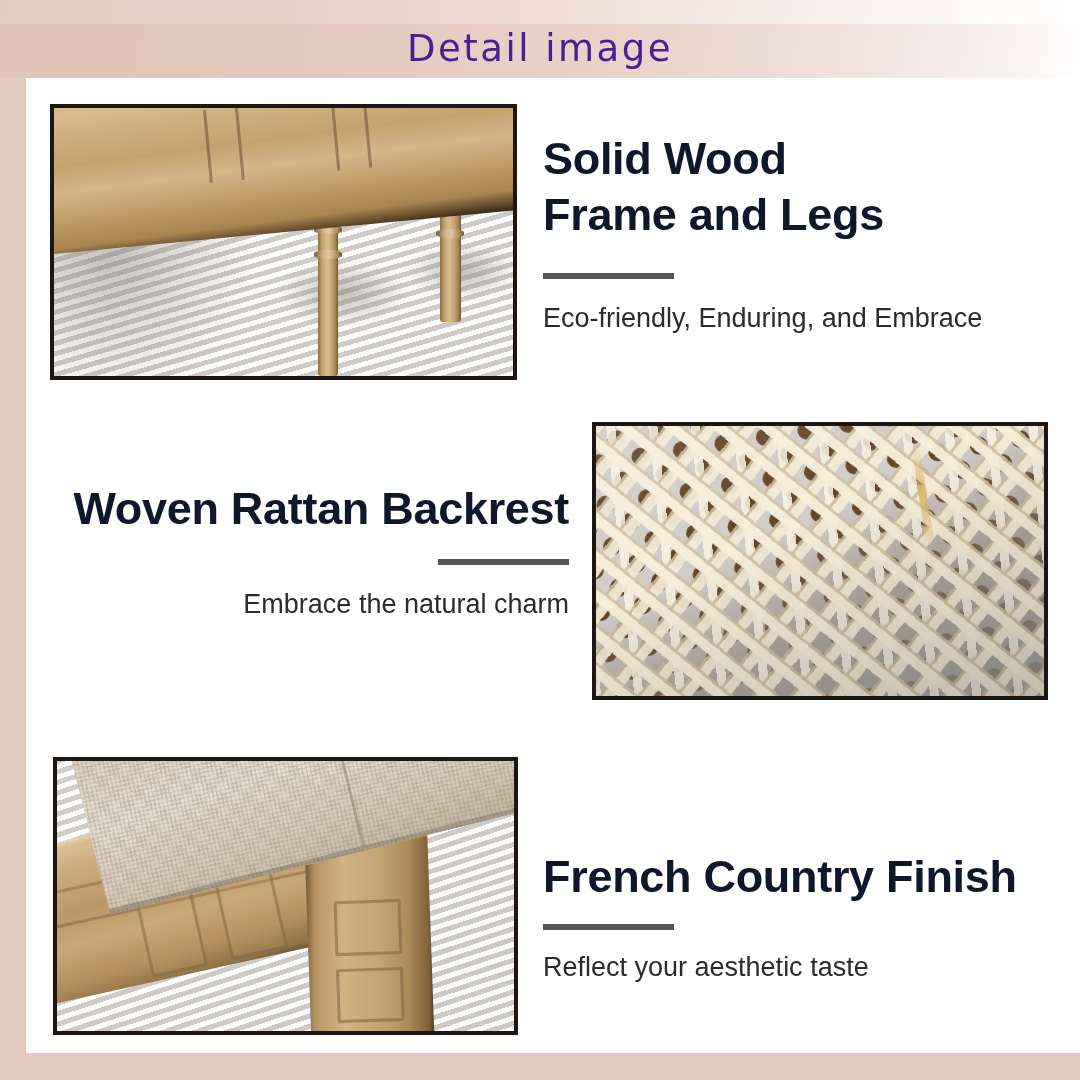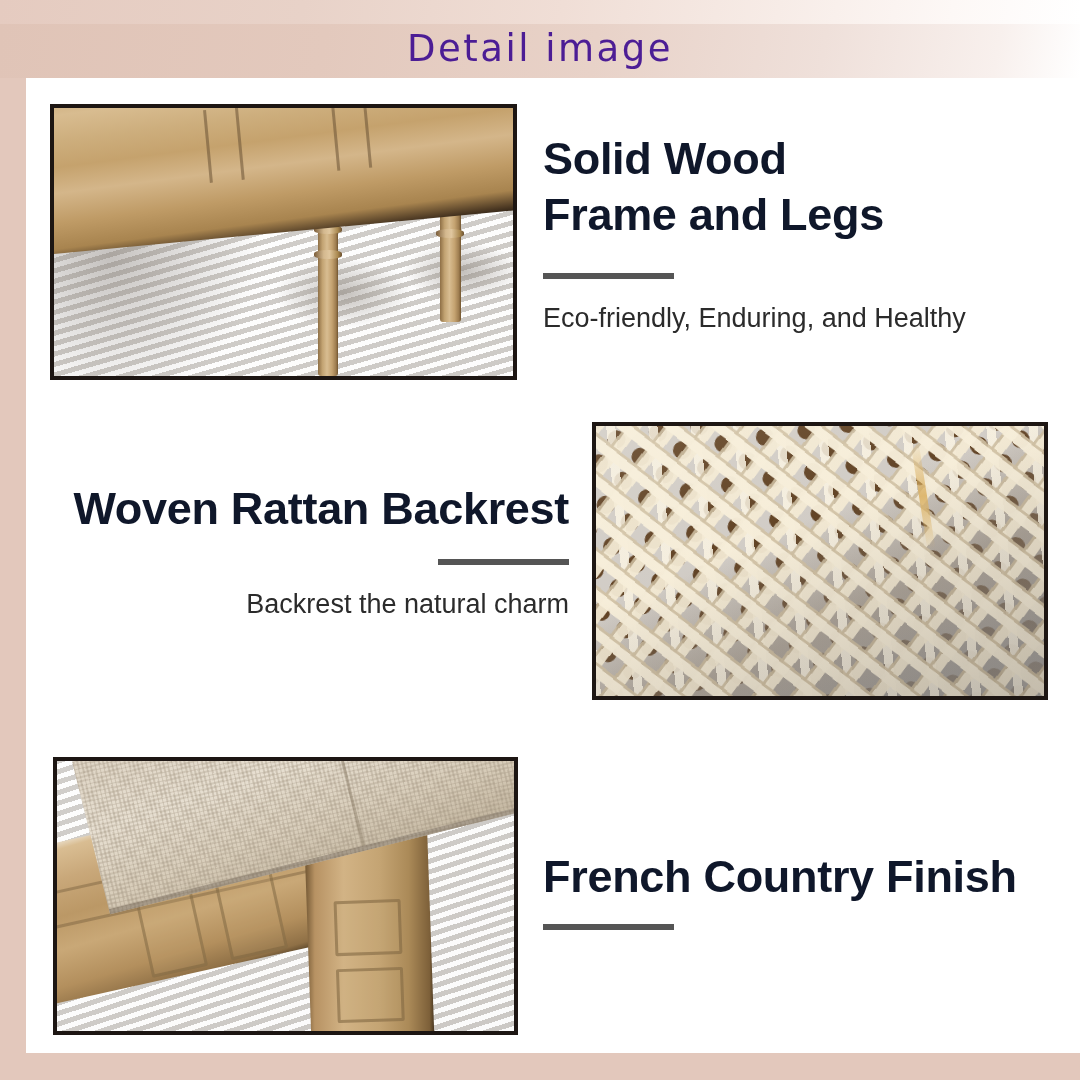--- a/index.html
+++ b/index.html
@@ -314,7 +314,7 @@
     <div class="feature-heading">Solid Wood
 Frame and Legs</div>
     <div class="divider"></div>
-    <div class="feature-sub">Eco-friendly, Enduring, and Healthy</div>
+    <div class="feature-sub">Eco-friendly, Enduring, and Embrace</div>
   </div>
 
   <div class="photo" id="photo-rattan">

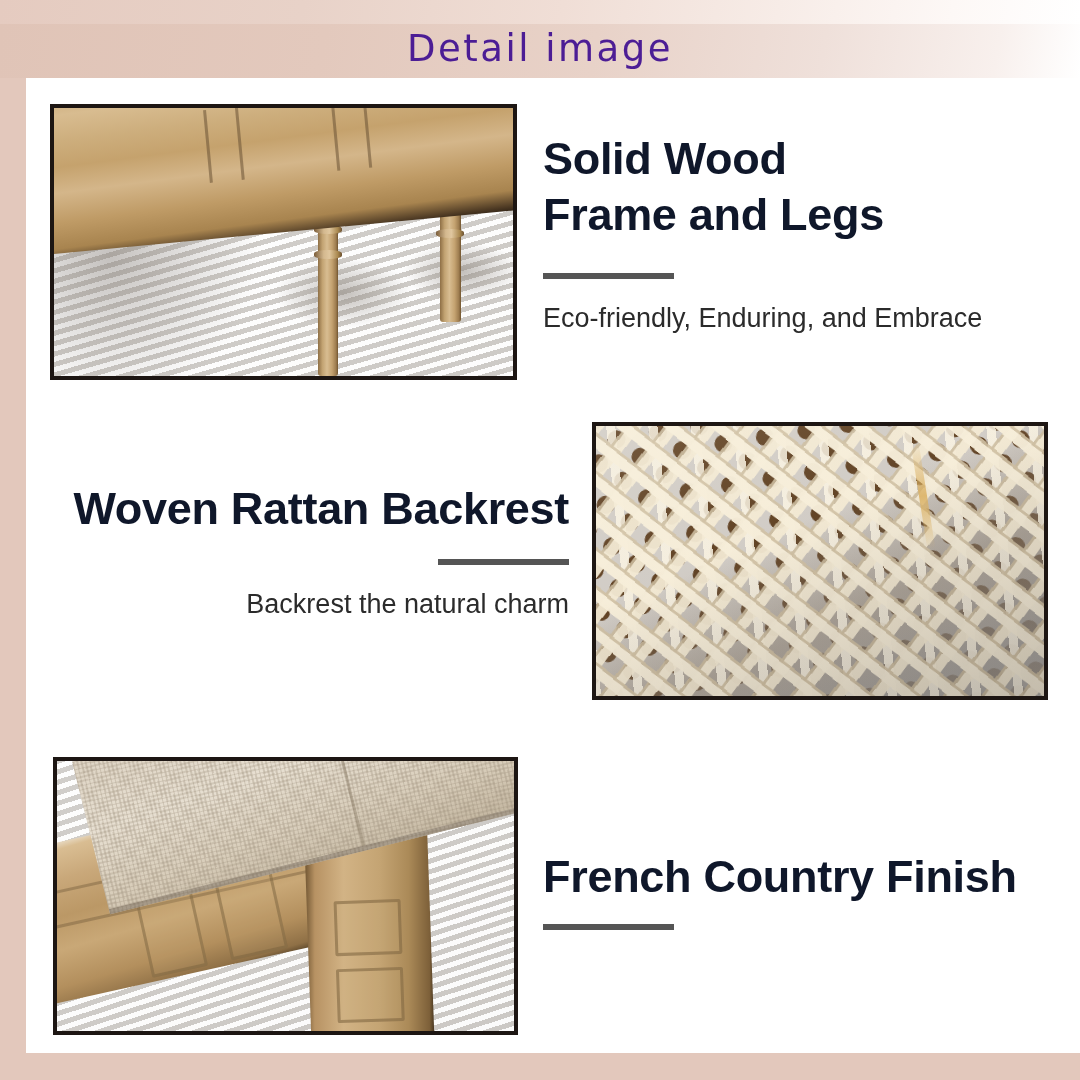--- a/index.html
+++ b/index.html
@@ -331,7 +331,7 @@
   <div class="feature-text" id="text-rattan">
     <div class="feature-heading">Woven Rattan Backrest</div>
     <div class="divider"></div>
-    <div class="feature-sub">Backrest the natural charm</div>
+    <div class="feature-sub">Embrace the natural charm</div>
   </div>
 
   <div class="photo" id="photo-seat-corner">

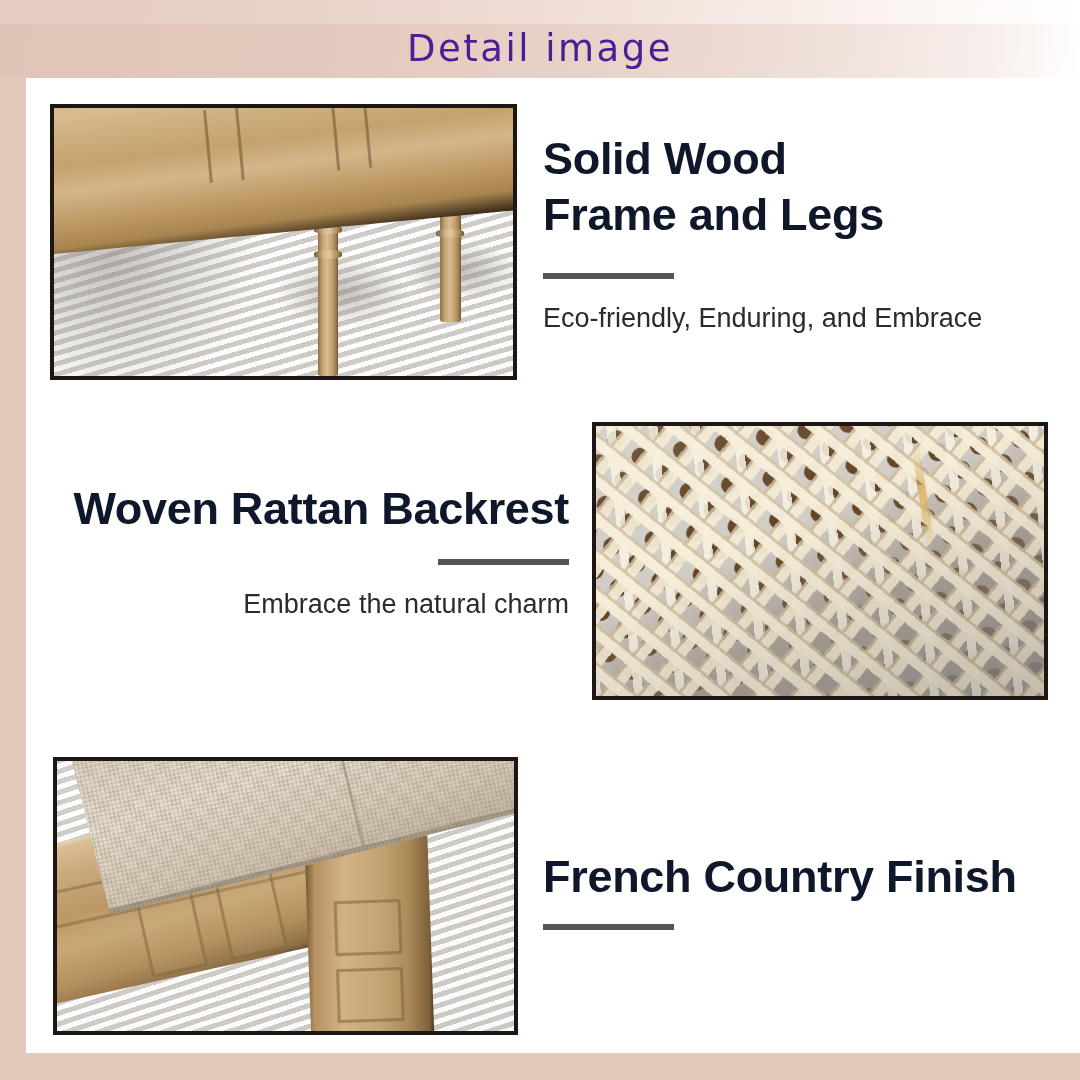--- a/index.html
+++ b/index.html
@@ -359,6 +359,7 @@
   <div class="feature-text" id="text-french">
     <div class="feature-heading">French Country Finish</div>
     <div class="divider"></div>
+    <div class="feature-sub">Reflect your aesthetic taste</div>
   </div>
 
 </div>

